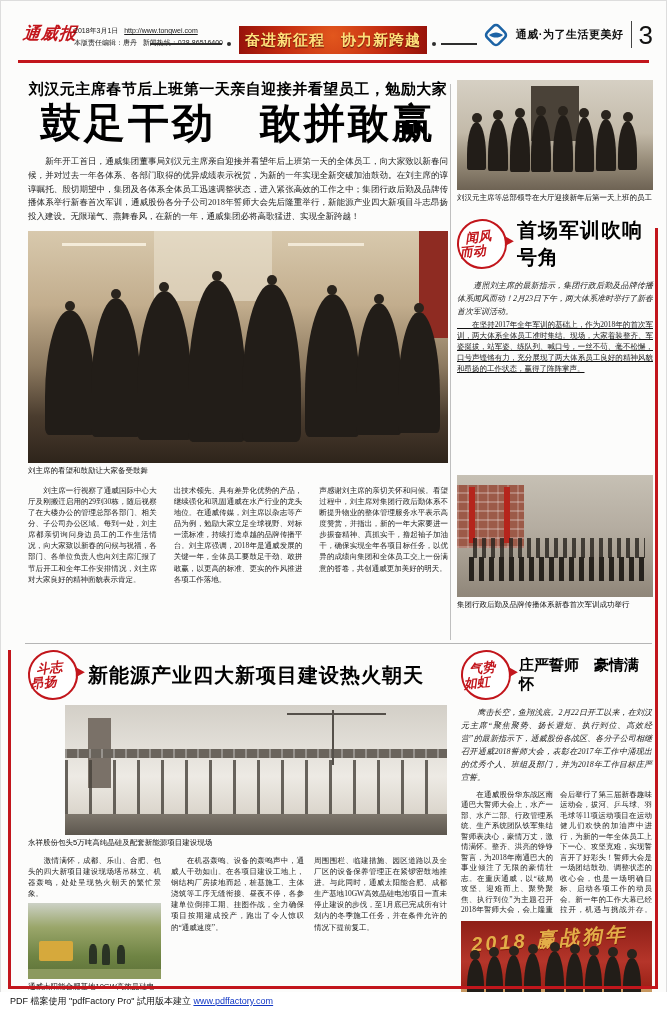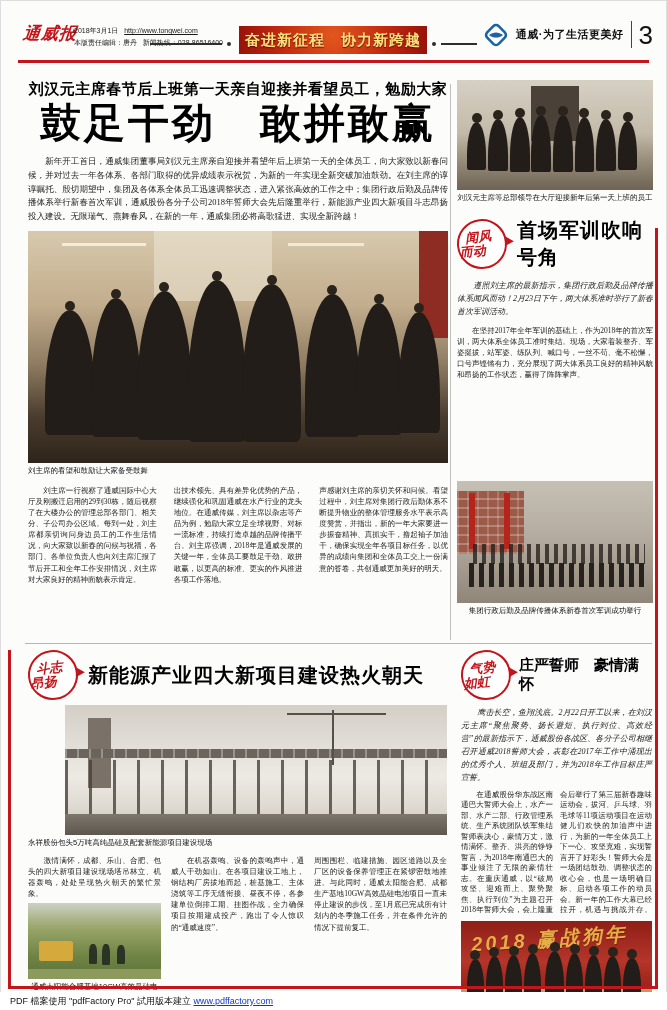--- a/index.html
+++ b/index.html
@@ -36,7 +36,7 @@
   .cols p{margin:0;font-size:7.5px;line-height:1.48;text-align:justify;color:#1c1c1c;overflow:hidden;}
   .cap{font-size:7.5px;color:#111;margin-top:3px;}
   .cap.r{text-align:left;}
-  .cap.c{text-align:center;}
+  .cap.c{text-align:left;}
   .headrow{display:flex;align-items:center;gap:10px;}
   .badge{flex:0 0 auto;width:46px;height:46px;border:2px solid #c2161c;border-radius:50%;
          color:#c2161c;display:flex;flex-direction:column;justify-content:center;

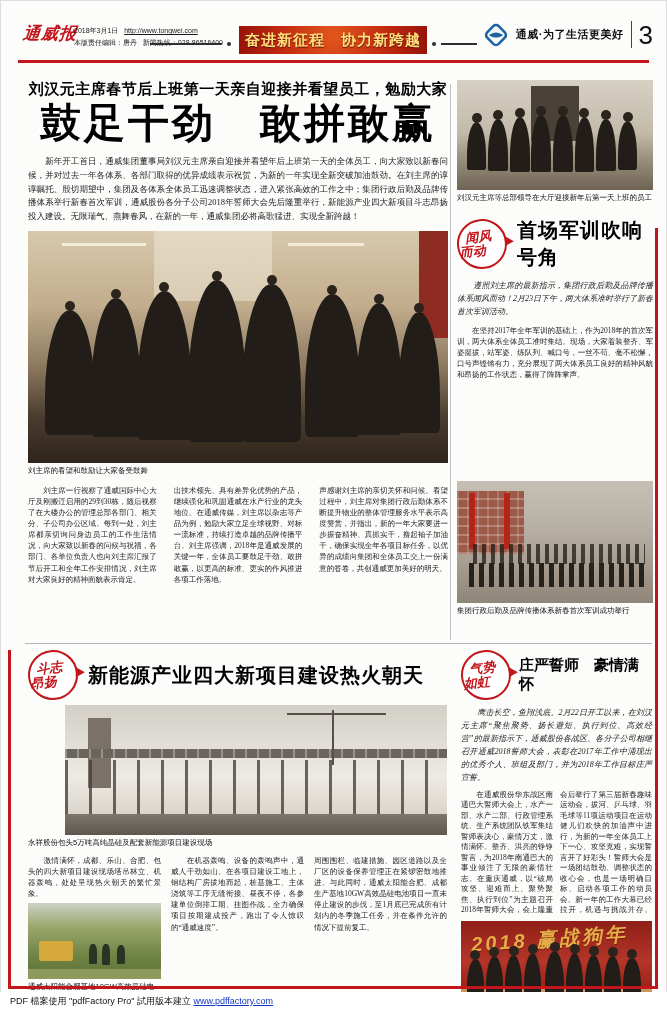--- a/index.html
+++ b/index.html
@@ -165,7 +165,7 @@
       <div class="sec-title sans">首场军训吹响号角</div>
     </div>
     <p class="intro" style="font-size:8px;font-style:italic;margin:9px 0 0 0;">　　遵照刘主席的最新指示，集团行政后勤及品牌传播体系闻风而动！2月23日下午，两大体系准时举行了新春首次军训活动。</p>
-    <div class="cols" style="gap:8px;margin-top:6px;">
+    <div class="cols" style="gap:8px;margin-top:0;text-decoration:underline;">
       <p style="flex:1;height:150px;">　　在坚持2017年全年军训的基础上，作为2018年的首次军训，两大体系全体员工准时集结。现场，大家着装整齐、军姿挺拔，站军姿、练队列、喊口号，一丝不苟、毫不松懈，口号声铿锵有力，充分展现了两大体系员工良好的精神风貌和昂扬的工作状态，赢得了阵阵掌声。</p>
     </div>
     <div class="ph ph-train" style="height:122px;margin-top:6px;">

